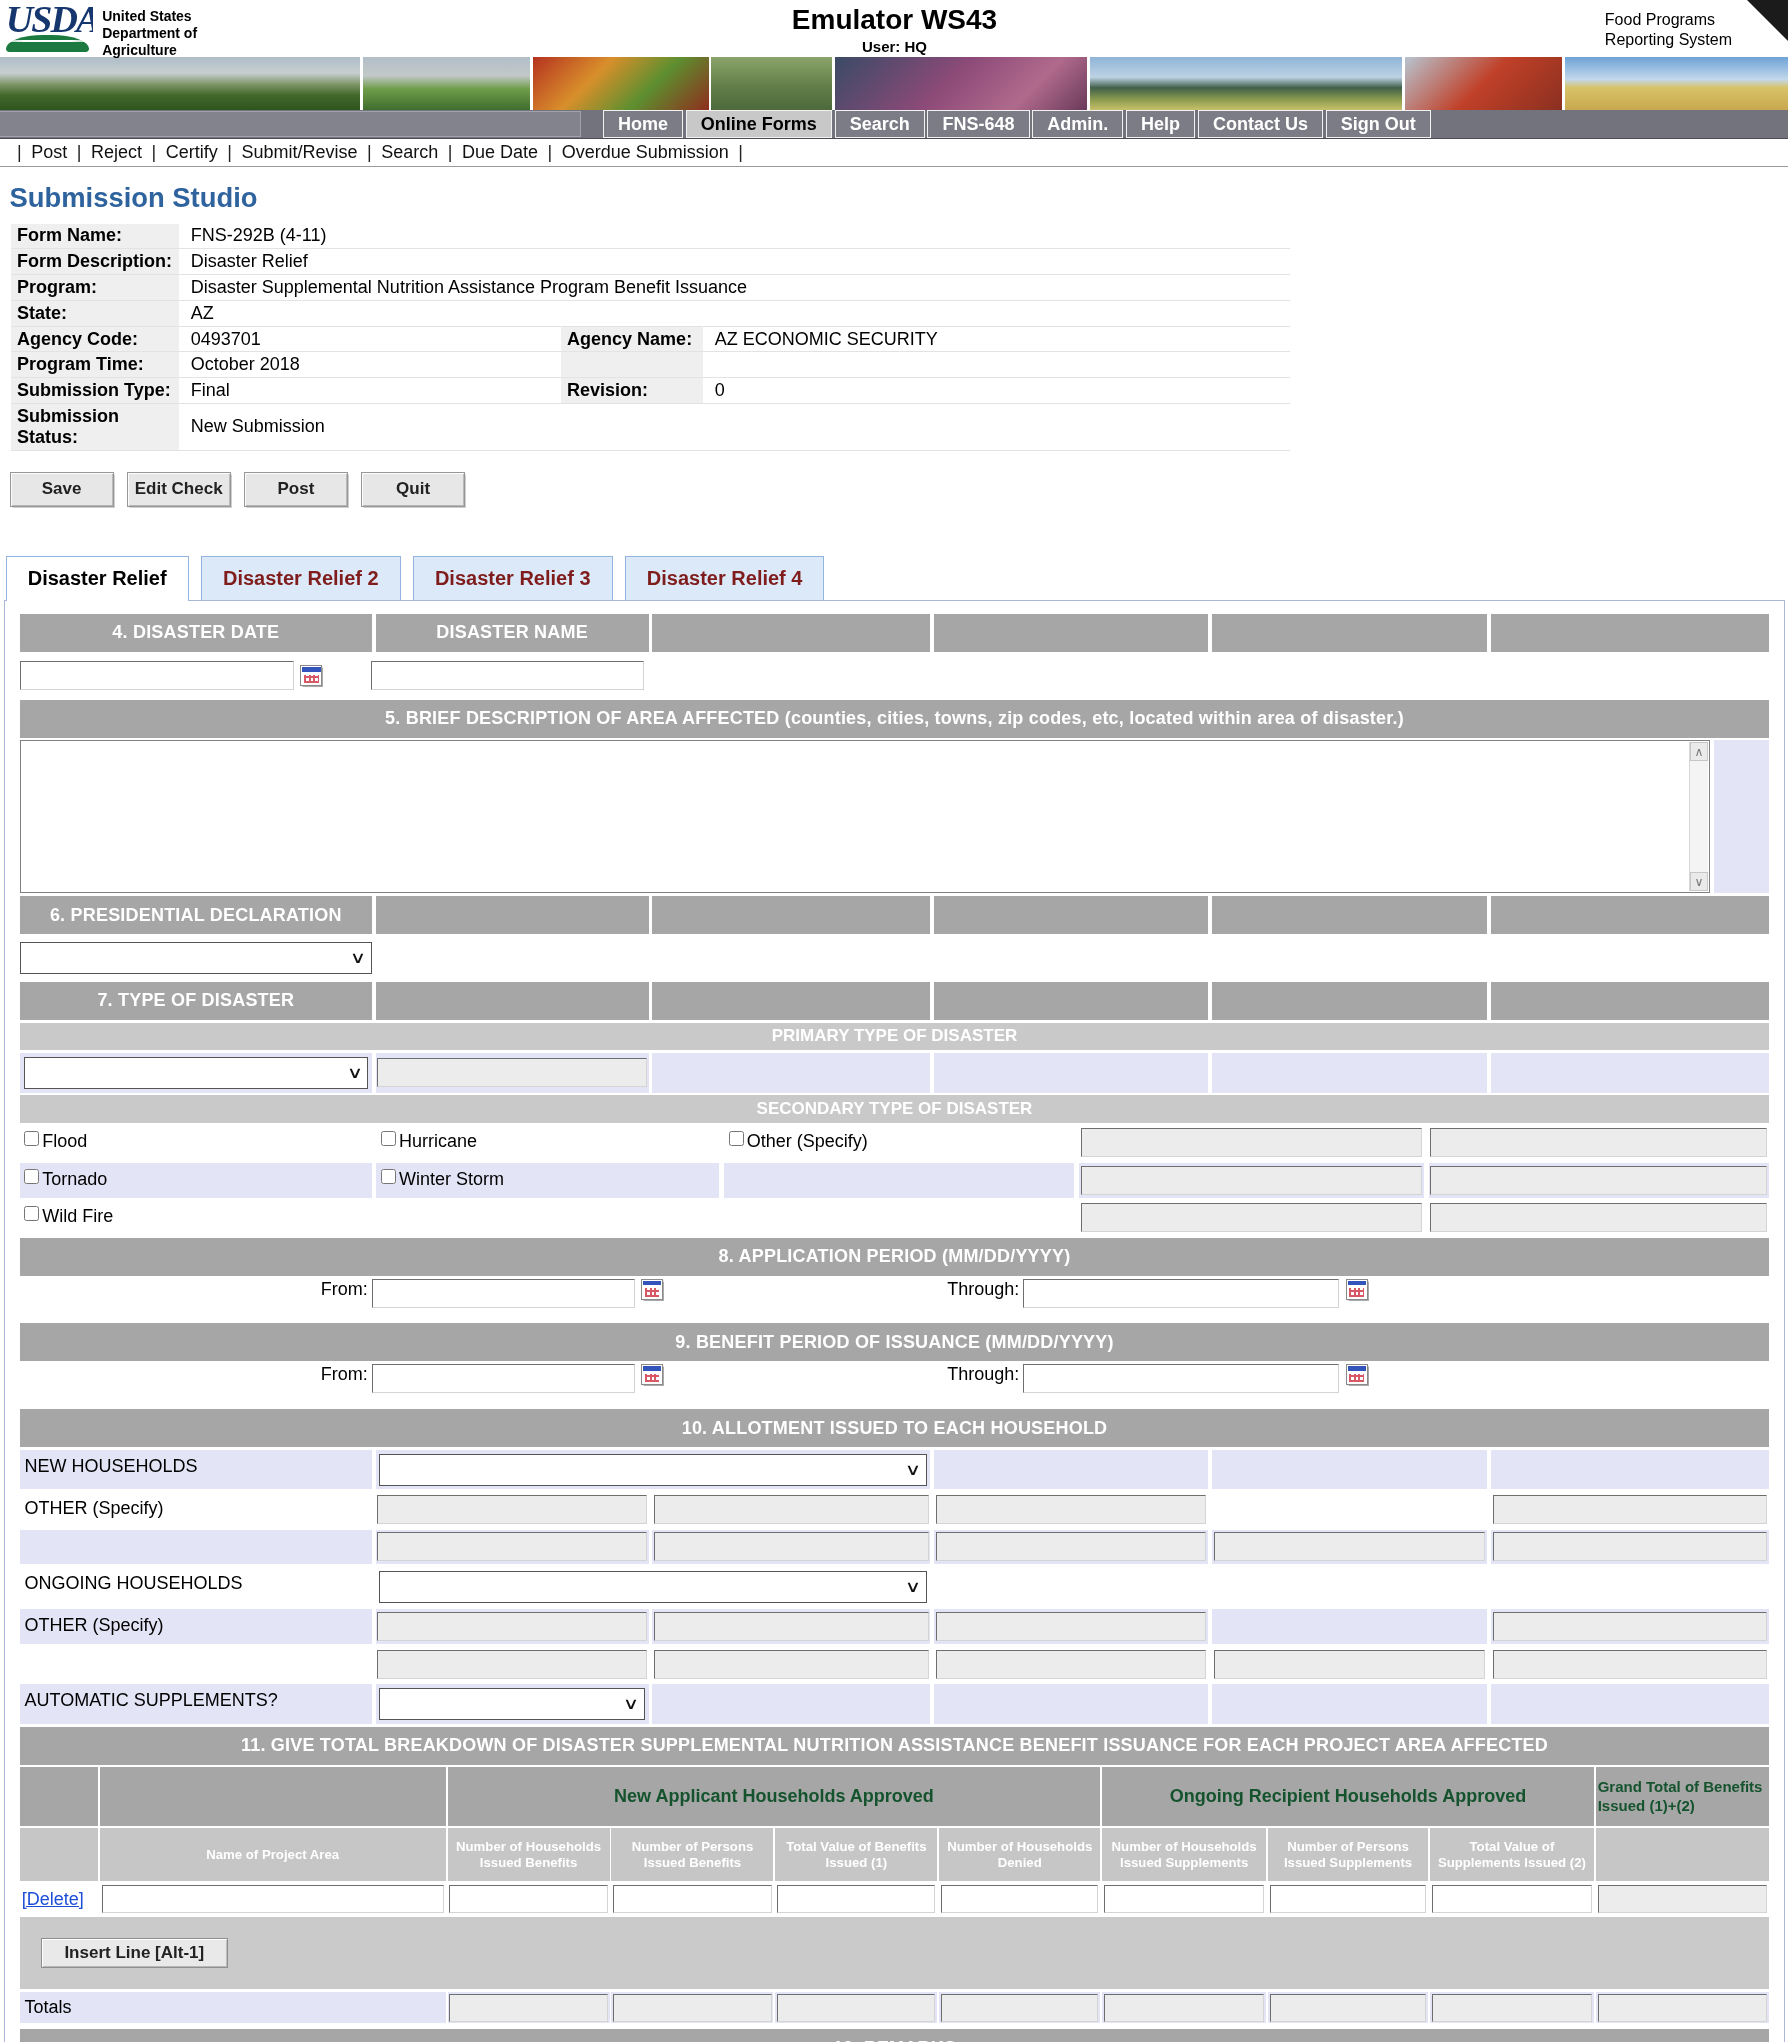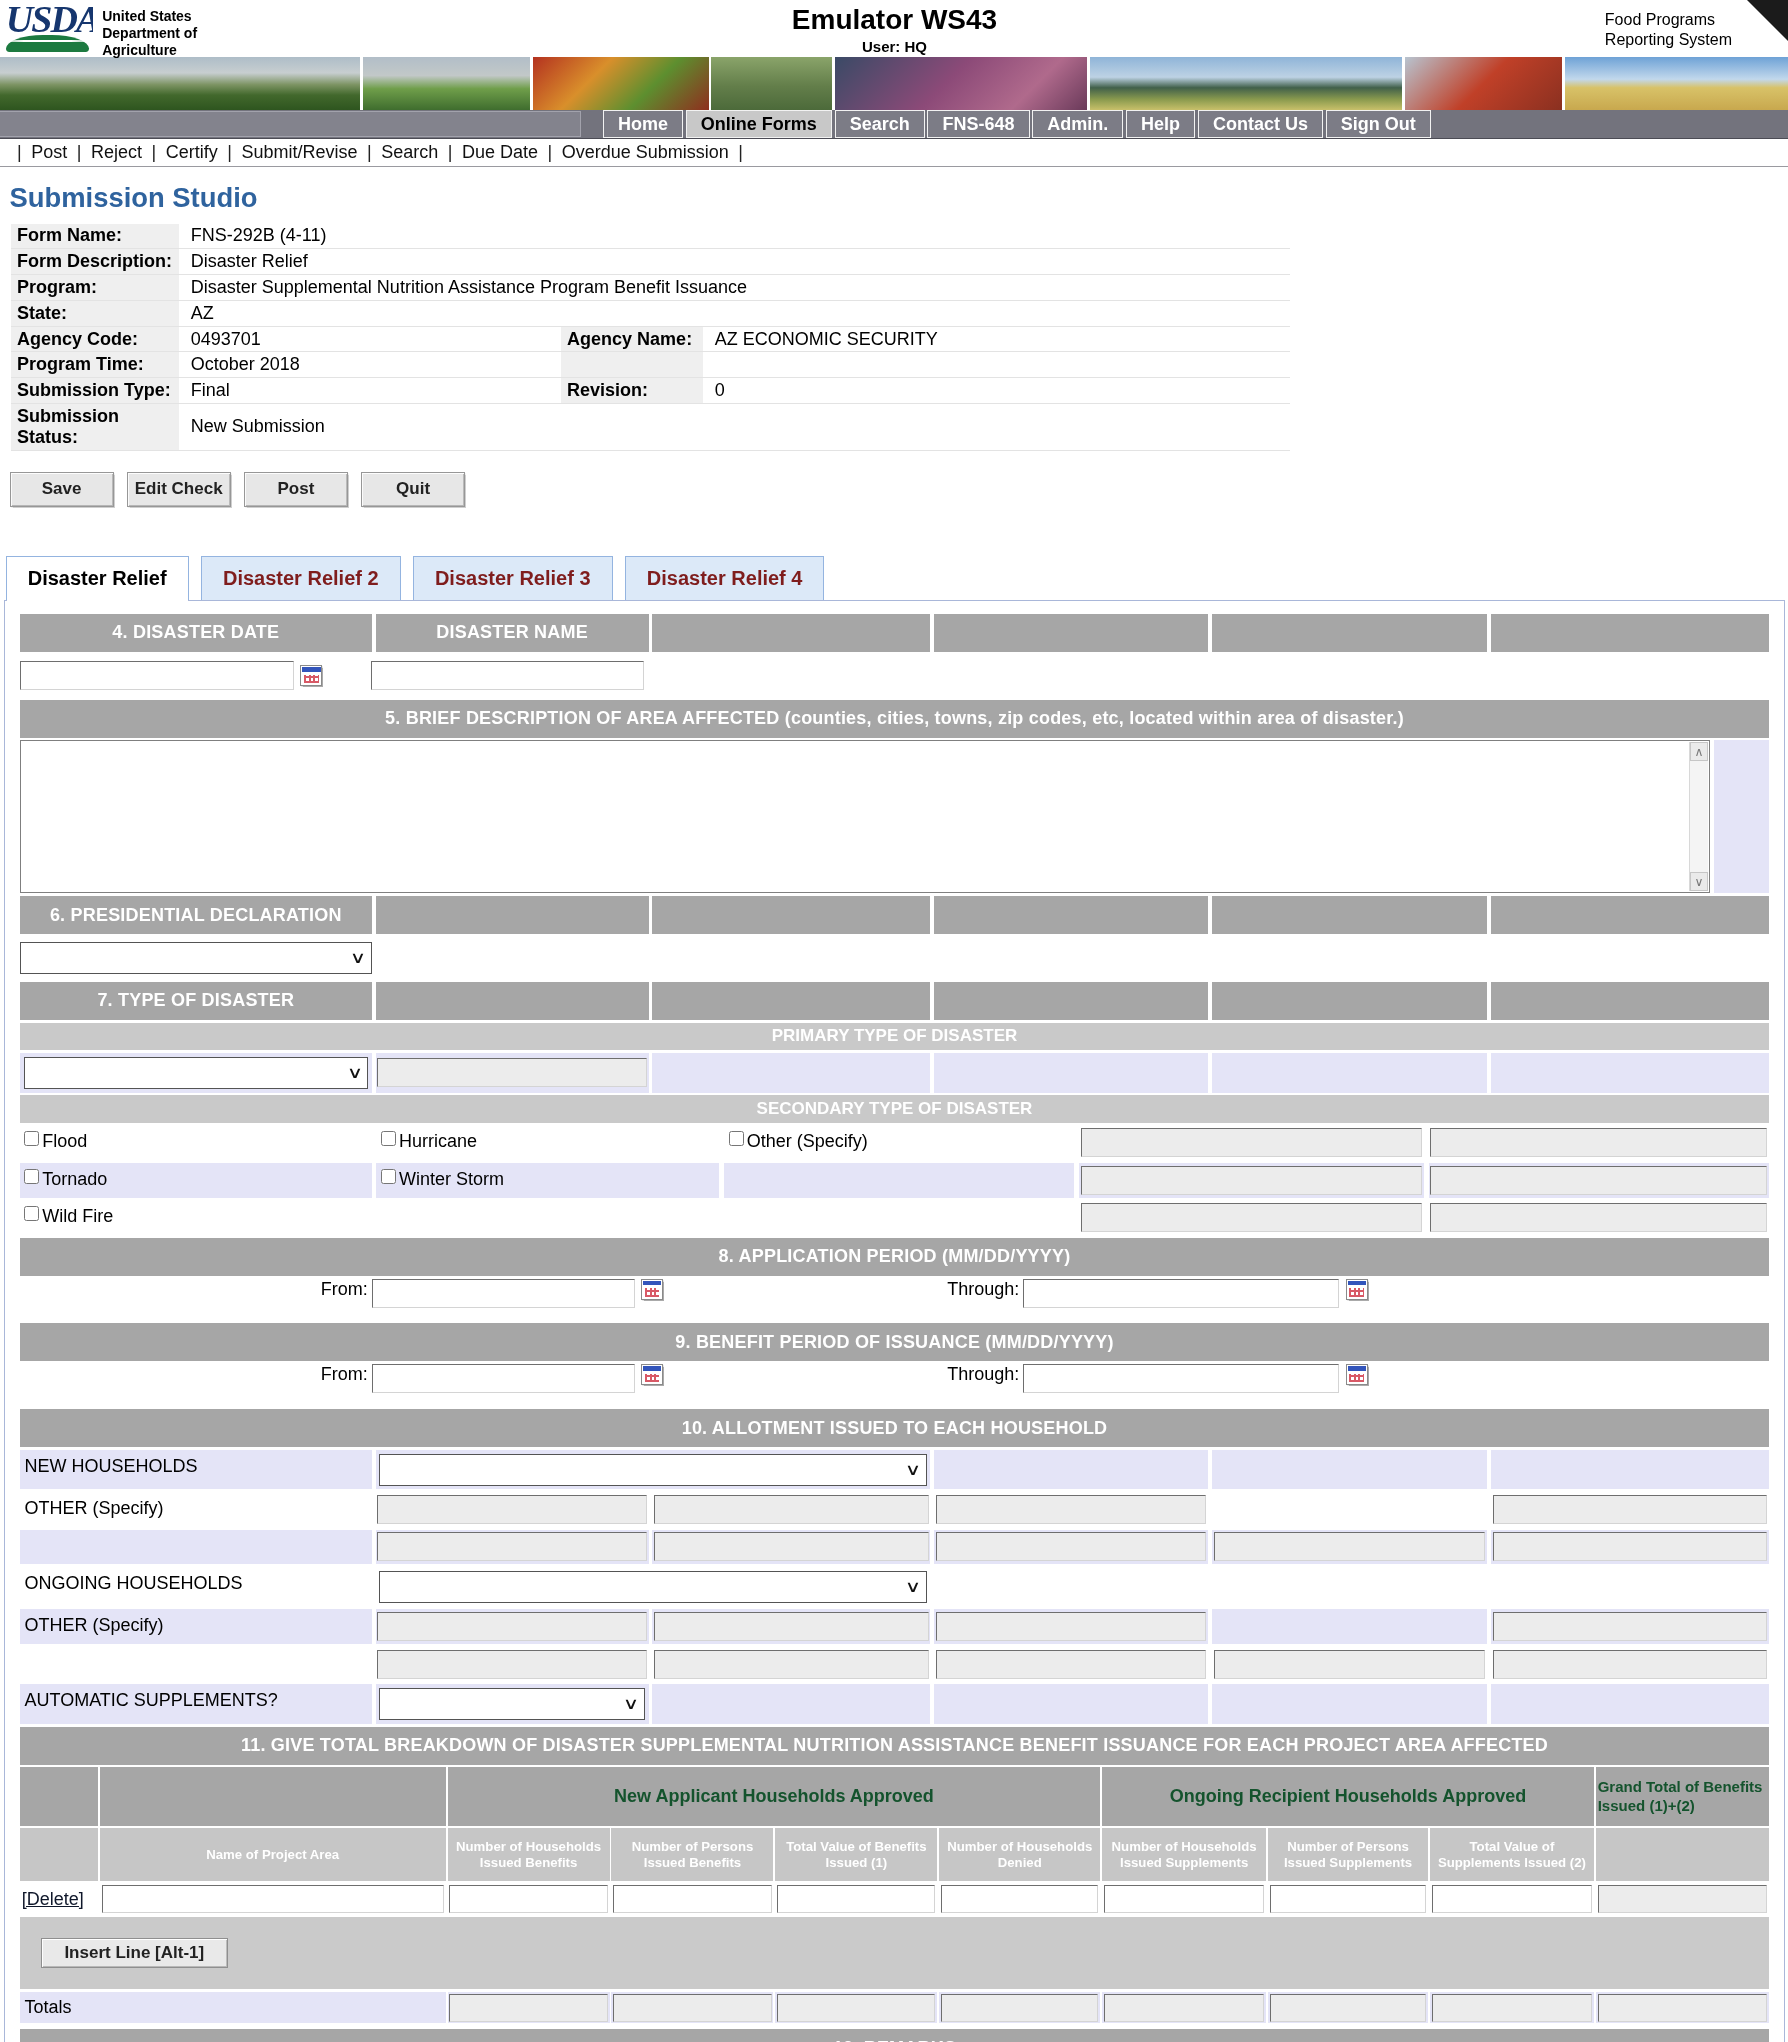--- a/index.html
+++ b/index.html
@@ -141,7 +141,7 @@
   .sh.blank { background:#c6c6c6; }
   .tcell { display:flex; align-items:center; padding:1.9px; }
   .tcell input { width:100%; height:28px; }
-  .del-link { color:#0f172a; text-decoration:underline; font-size:18px; cursor:pointer; white-space:nowrap; }
+  .del-link { color:#1d4ed8; text-decoration:underline; font-size:18px; cursor:pointer; white-space:nowrap; }
   .insert-band { background:#cacaca; padding:21px; margin-bottom:2.8px; }
   .btn2 { width:187px; height:30px; background:#e9e9e9; border:0.9px solid #8f8f8f;
           box-shadow:inset 0.9px 0.9px 0 #fff, inset -0.9px -0.9px 0 #b8b8b8; font-size:17px; font-weight:bold;

